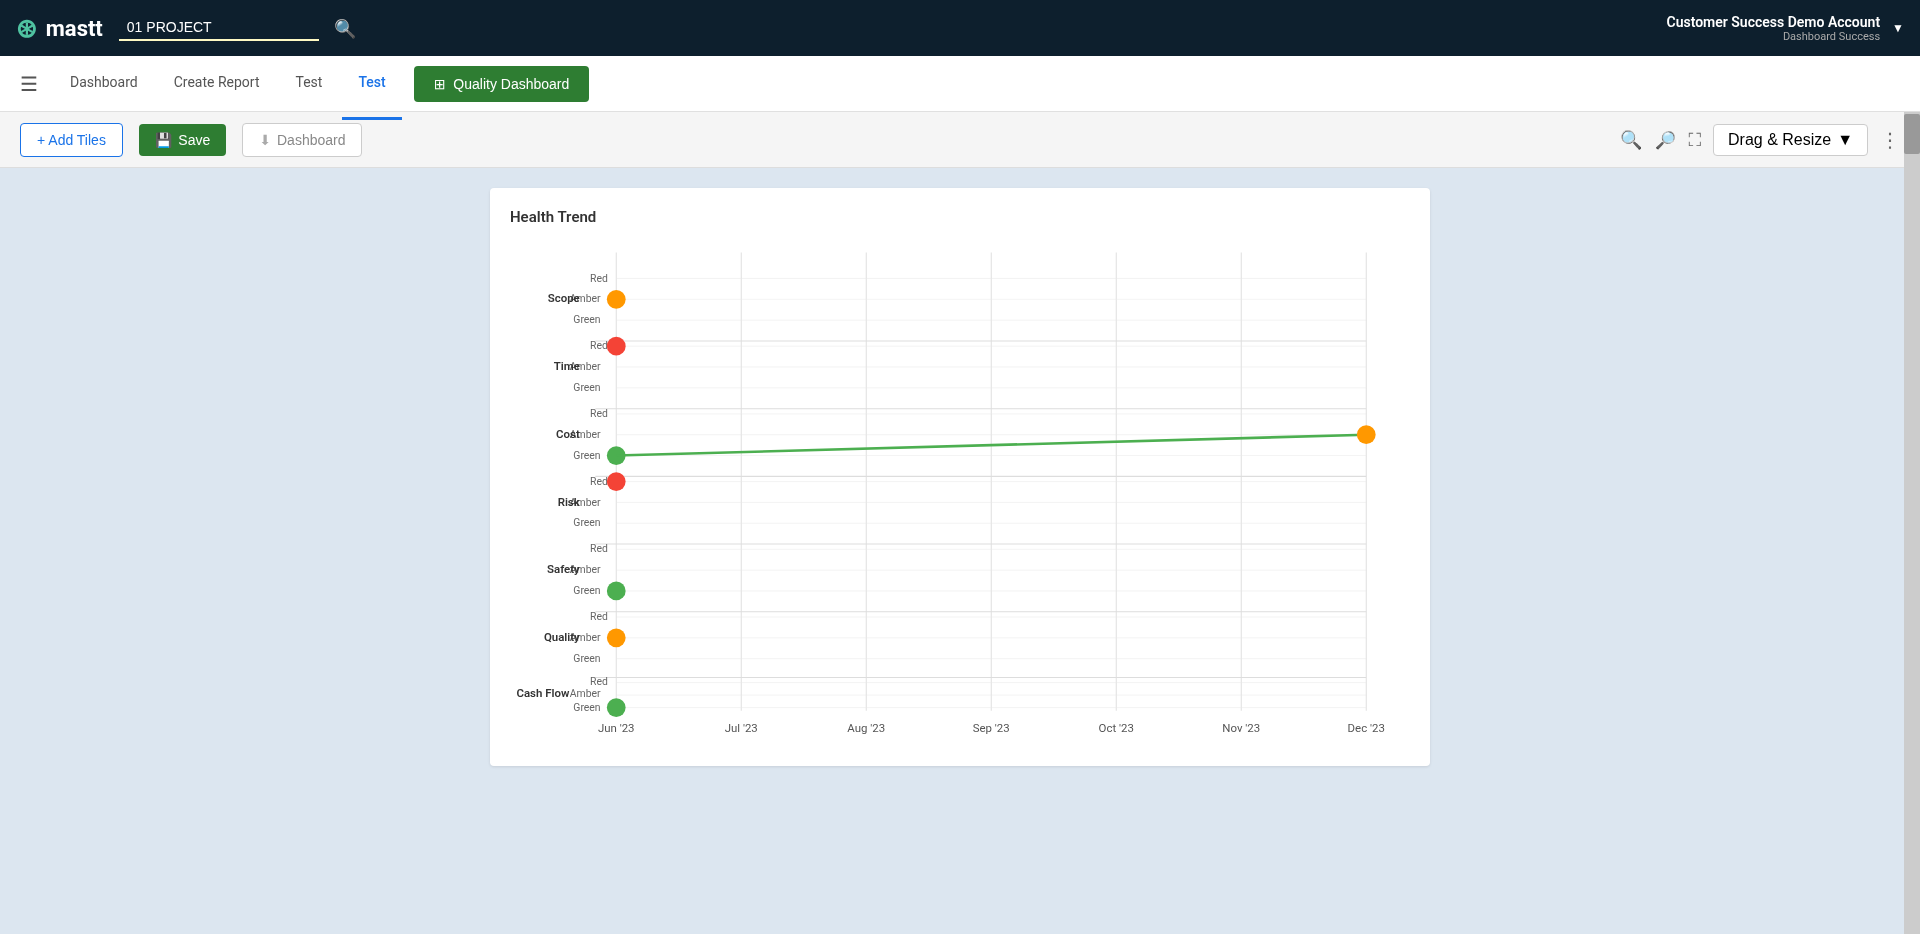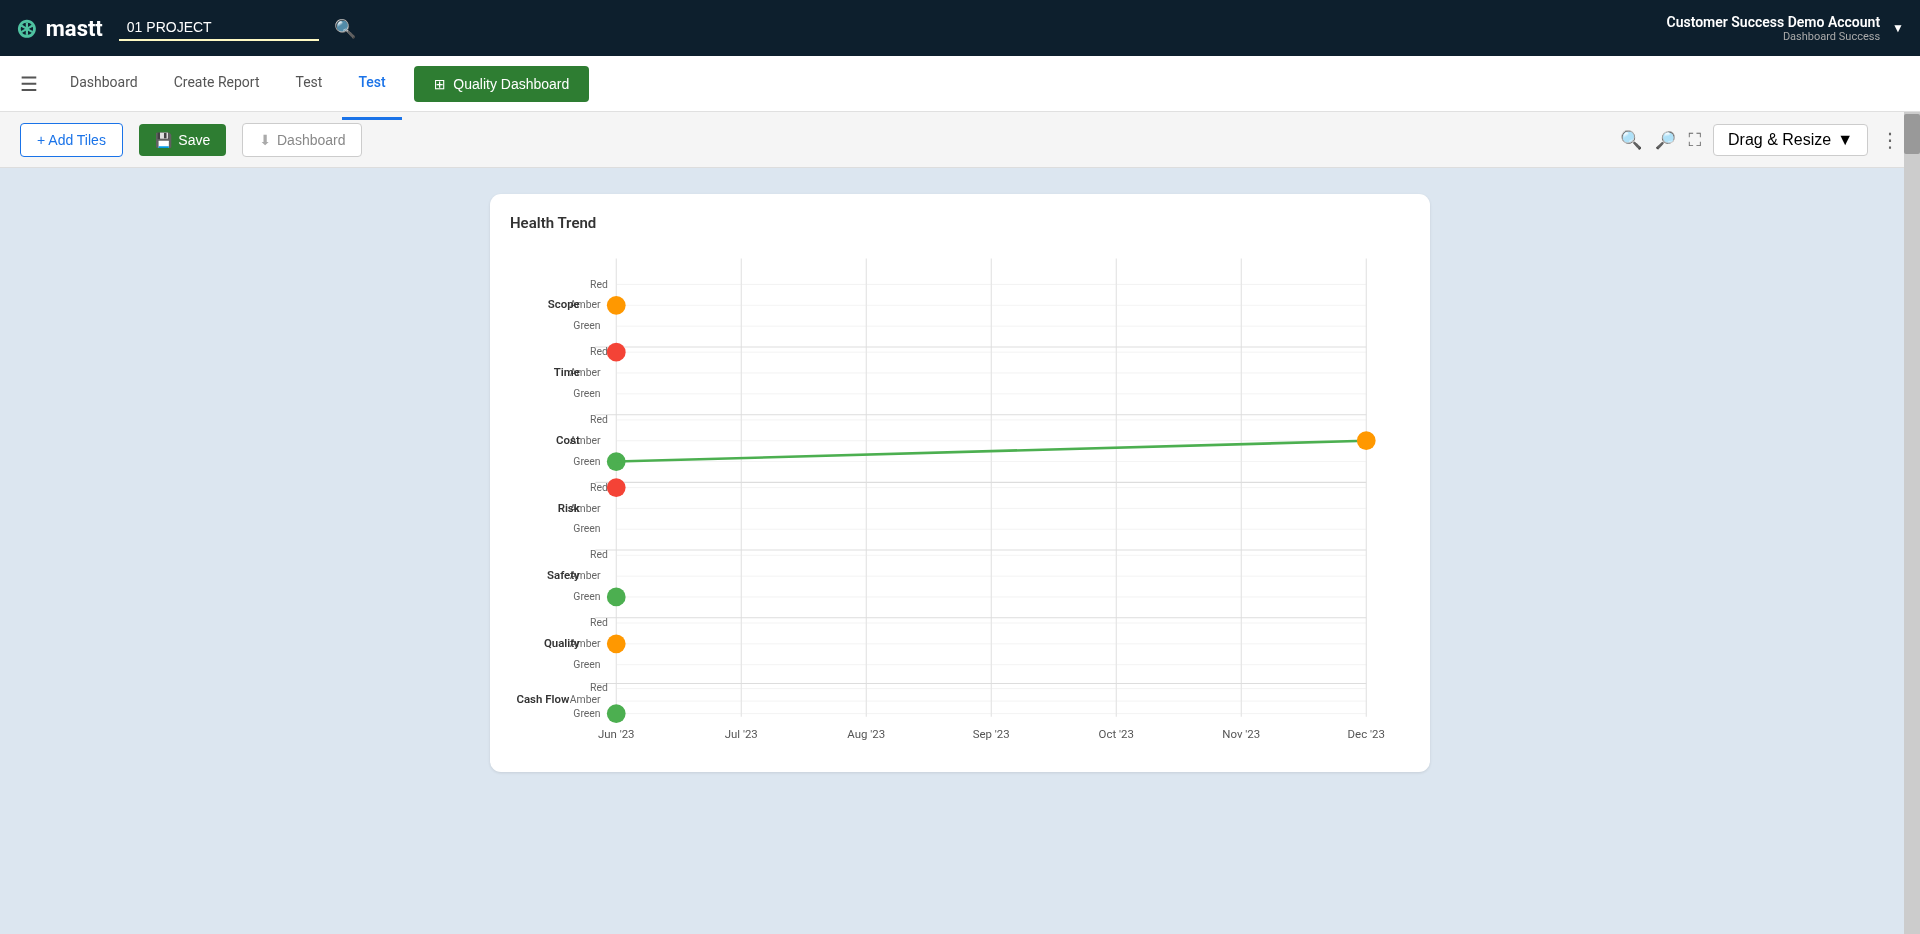--- a/index.html
+++ b/index.html
@@ -153,10 +153,10 @@
     
     .chart-container {
       background: #fff;
-      border-radius: 11px;
+      border-radius: 4px;
       padding: 20px;
       width: 940px;
-      margin: 6px auto;
+      margin: 0 auto;
       position: relative;
       box-shadow: 0 1px 3px rgba(0,0,0,0.1);
     }

